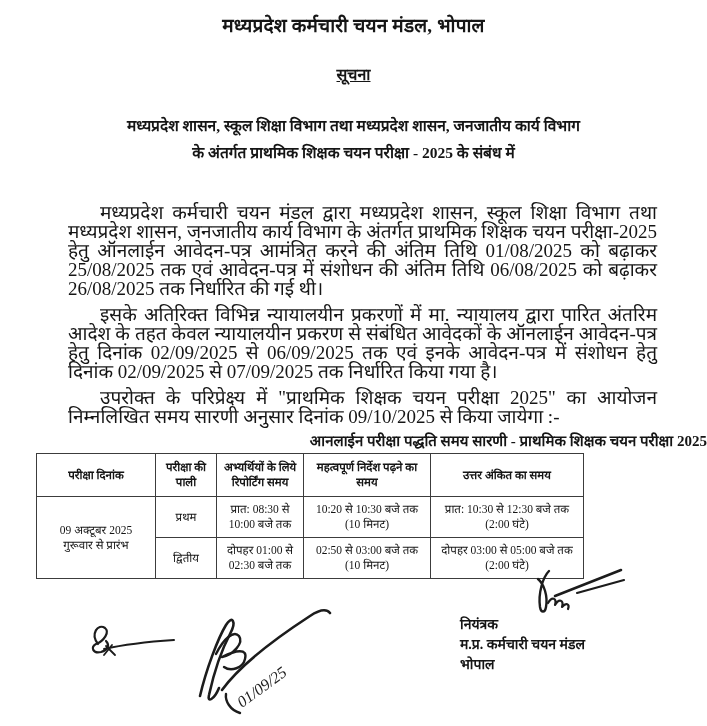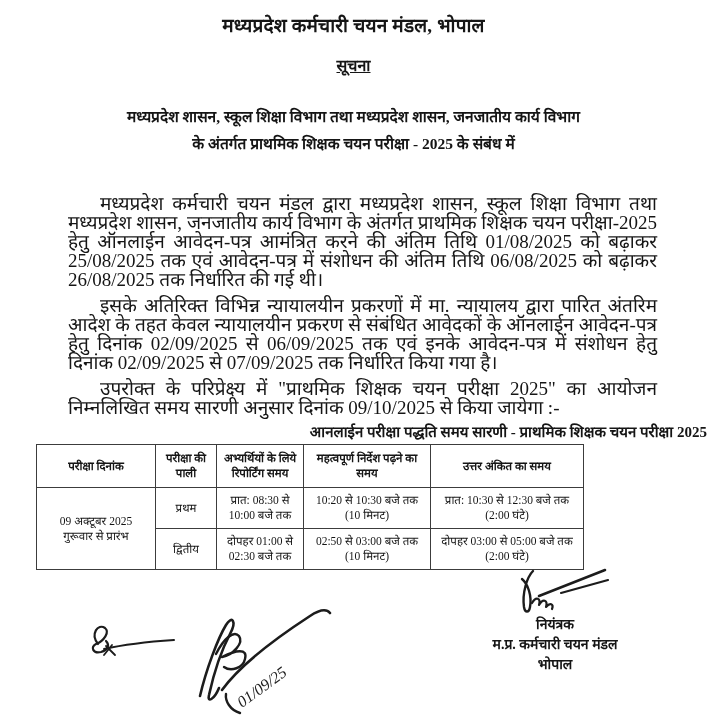--- a/index.html
+++ b/index.html
@@ -19,7 +19,7 @@
     padding-top: 12px;
     letter-spacing: 0.2px;
   }
-  .notice-label-wrap { text-align: center; margin-top: 16px; }
+  .notice-label-wrap { text-align: center; margin-top: 25px; }
   .notice-label {
     display: inline-block;
     font-size: 16px;

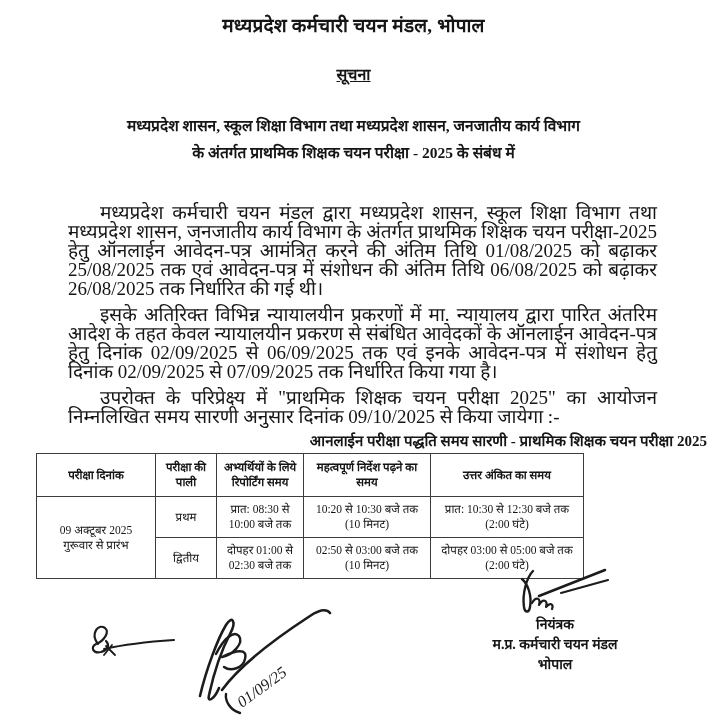--- a/index.html
+++ b/index.html
@@ -76,10 +76,10 @@
   td.shift-cell { font-weight: 400; font-size: 12px; }
   .sig-right {
     position: absolute;
-    left: 444px;
+    left: 460px;
     top: 563px;
     width: 222px;
-    text-align: center;
+    text-align: left;
   }
   .sig-right .sig-lines {
     font-size: 14px;

